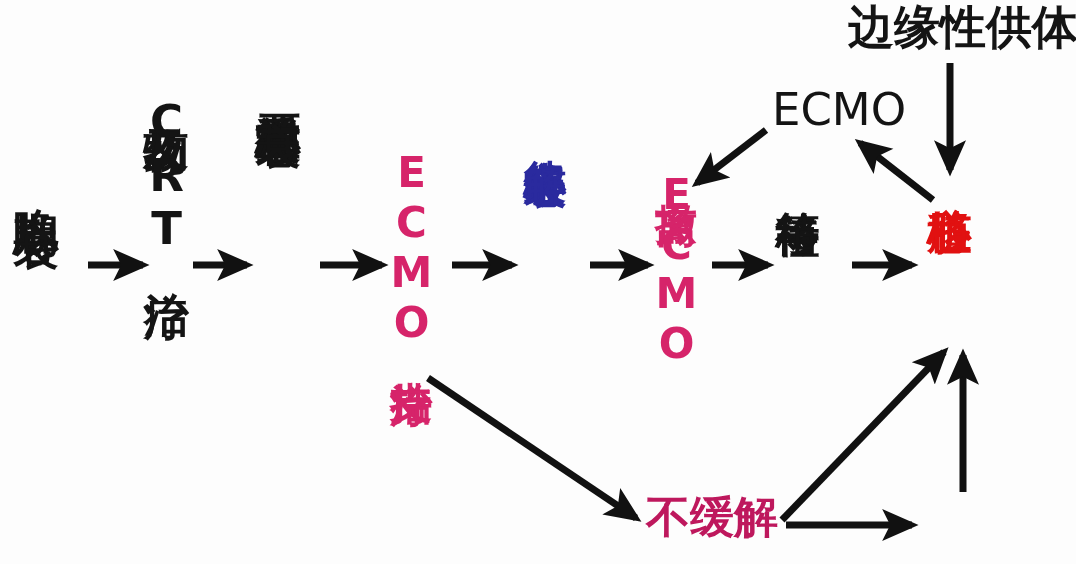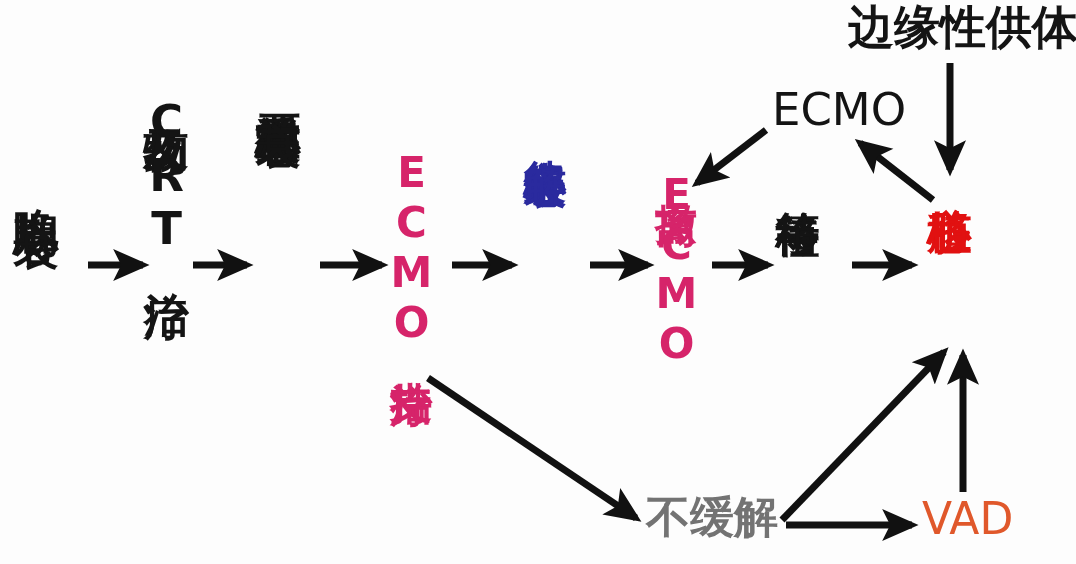--- a/index.html
+++ b/index.html
@@ -98,7 +98,7 @@
 
   <div class="node horiz" style="left:848px; top:4px; font-size:46px; color:#141414;">边缘性供体</div>
 
-  <div class="node horiz" style="left:646px; top:495px; font-size:44px; color:#737373;">不缓解</div>
+  <div class="node horiz" style="left:646px; top:495px; font-size:44px; color:#be185d;">不缓解</div>
 
   <div class="node horiz" style="left:922px; top:497px; font-size:44px; color:#e0582b; font-weight:400;">VAD</div>
 

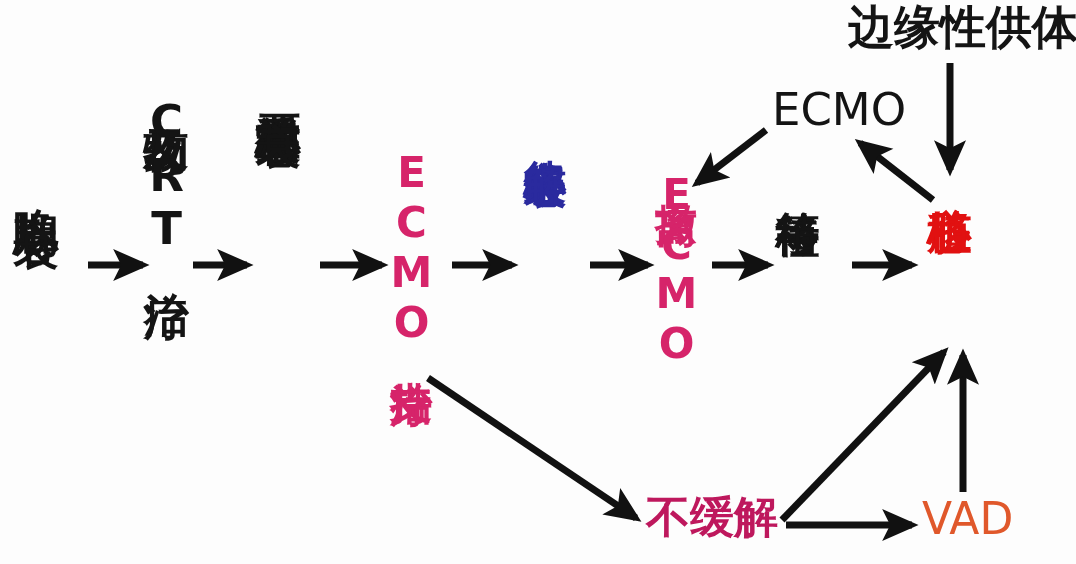--- a/index.html
+++ b/index.html
@@ -100,7 +100,6 @@
 
   <div class="node horiz" style="left:646px; top:495px; font-size:44px; color:#be185d;">不缓解</div>
 
-  <div class="node horiz" style="left:922px; top:497px; font-size:44px; color:#e0582b; font-weight:400;">VAD</div>
 
 </div>
 

